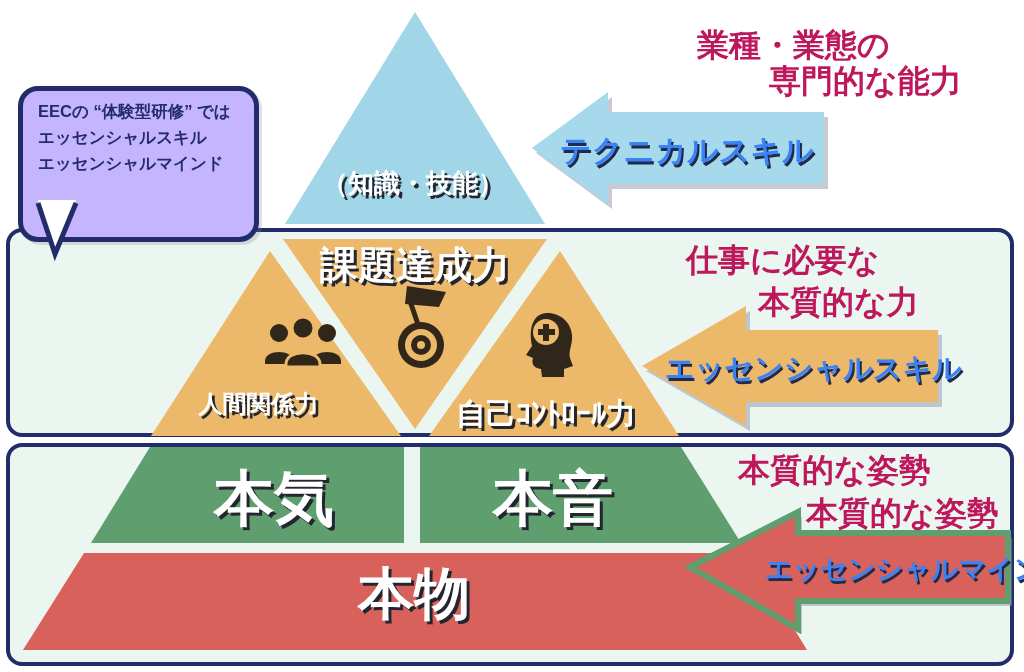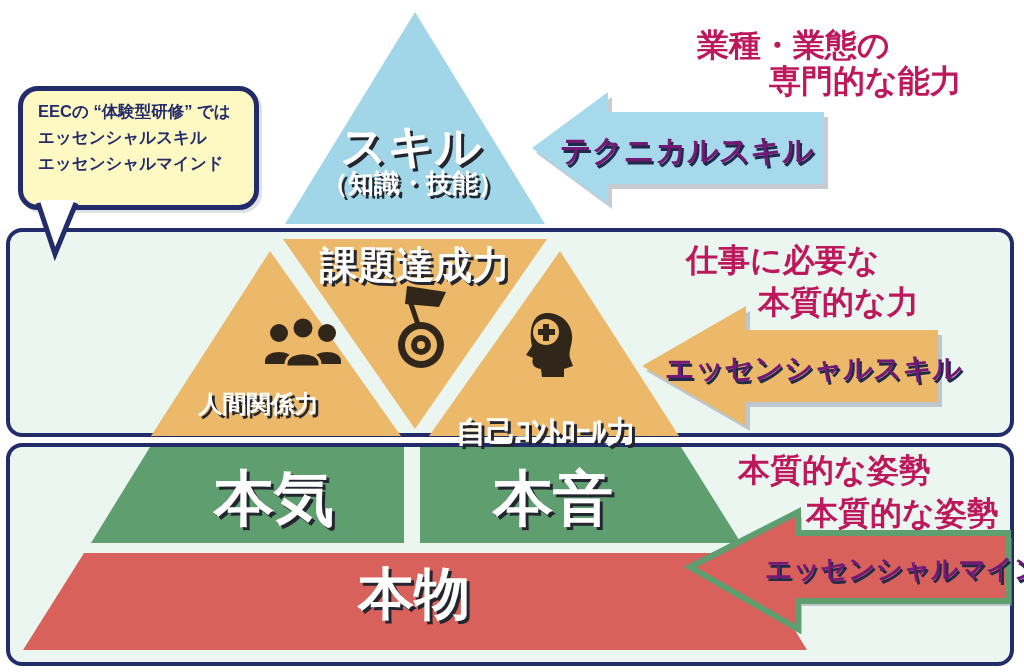--- a/index.html
+++ b/index.html
@@ -14,8 +14,8 @@
   .frame1{top:228px;height:209px;}
   .frame2{top:443px;height:223px;}
   .bubble{
-    position:absolute;left:18px;top:86px;width:241px;height:124px;box-sizing:border-box;
-    background:#fef9c3;border:5px solid #232c6a;border-radius:20px;z-index:2;
+    position:absolute;left:18px;top:86px;width:241px;height:156px;box-sizing:border-box;
+    background:#c4b5fd;border:5px solid #232c6a;border-radius:20px;z-index:2;
     box-shadow:3px 3px 0 rgba(120,130,150,0.25);
     padding:7px 6px 0 15px;
   }

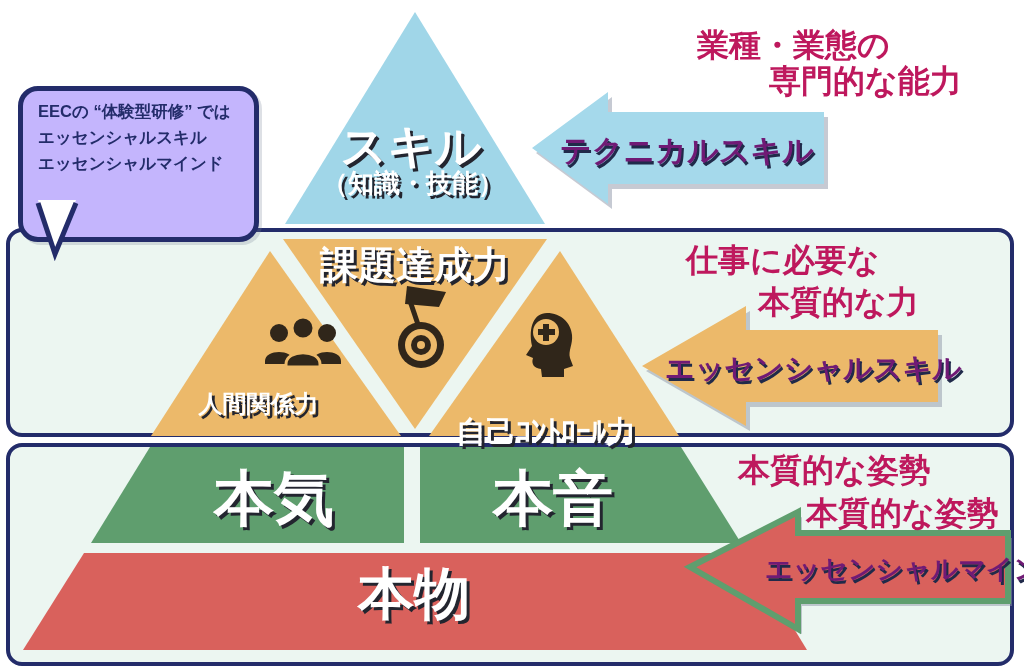--- a/index.html
+++ b/index.html
@@ -95,7 +95,6 @@
     <polygon points="690,567 798,512 798,533 1008,533 1008,601 798,601 798,629" fill="#d9615c" stroke="#5f9e6e" stroke-width="6"></polygon>
   </svg>
 
-  <div class="lbl pt" style="left:311px;top:116px;width:200px;font-size:46px;">スキル</div>
   <div class="lbl pt" style="left:303px;top:166px;width:220px;font-size:26px;">（知識・技能）</div>
   <div class="lbl pt" style="left:300px;top:240px;width:230px;font-size:38px;">課題達成力</div>
   <div class="lbl pt" style="left:166px;top:388px;width:185px;font-size:24px;">人間関係力</div>

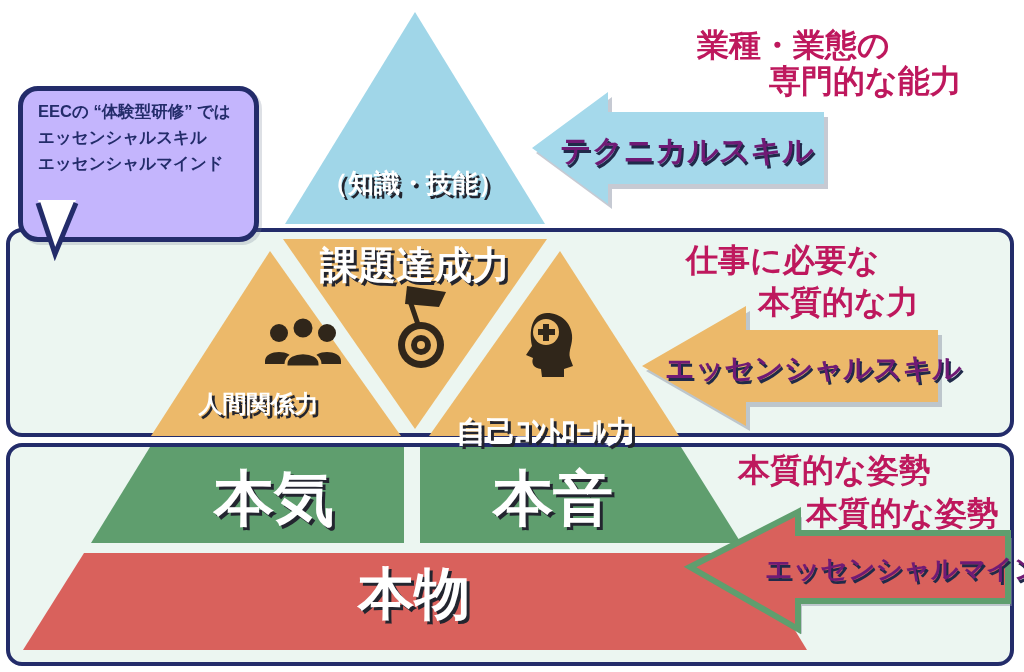--- a/index.html
+++ b/index.html
@@ -25,7 +25,7 @@
   svg.shapes{position:absolute;left:0;top:0;z-index:3;}
   .lbl{position:absolute;text-align:center;white-space:nowrap;font-weight:bold;z-index:4;}
   .pt{color:#ffffff;text-shadow:3px 3px 0 #23252f;}
-  .arrow-t{color:#701a75;text-shadow:2px 3px 0 #202a4a;}
+  .arrow-t{color:#3b82f6;text-shadow:2px 3px 0 #202a4a;}
   .hd{color:#be185d;}
 </style>
 </head>

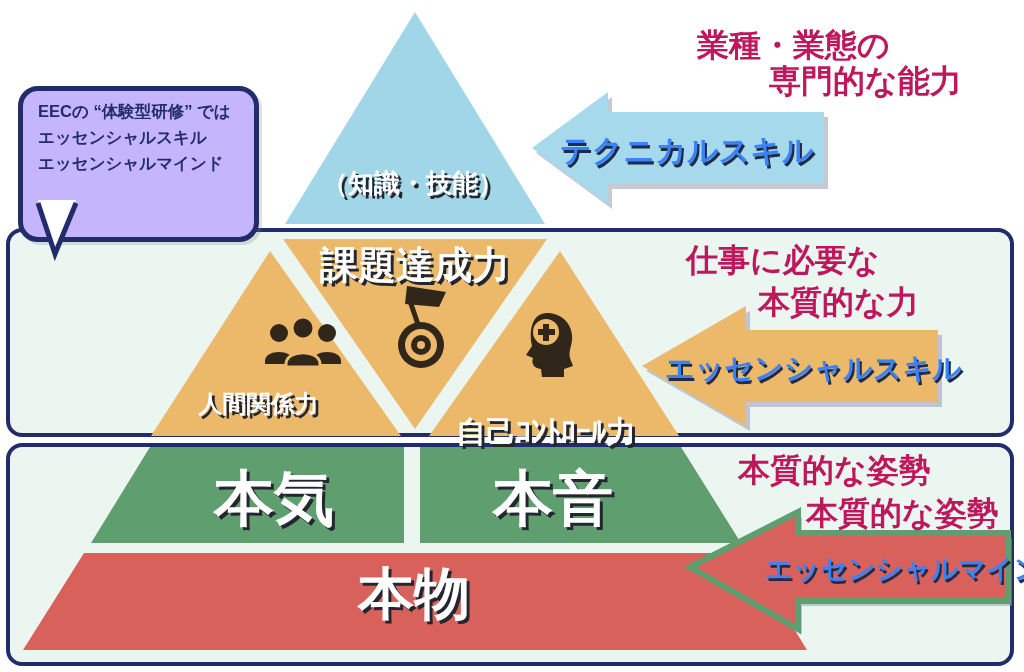--- a/index.html
+++ b/index.html
@@ -98,7 +98,7 @@
   <div class="lbl pt" style="left:303px;top:166px;width:220px;font-size:26px;">（知識・技能）</div>
   <div class="lbl pt" style="left:300px;top:240px;width:230px;font-size:38px;">課題達成力</div>
   <div class="lbl pt" style="left:166px;top:388px;width:185px;font-size:24px;">人間関係力</div>
-  <div class="lbl pt" style="left:446px;top:412px;width:200px;font-size:30px;">自己ｺﾝﾄﾛｰﾙ力</div>
+  <div class="lbl pt" style="left:446px;top:394px;width:200px;font-size:30px;">自己ｺﾝﾄﾛｰﾙ力</div>
   <div class="lbl pt" style="left:174px;top:459px;width:200px;font-size:60px;">本気</div>
   <div class="lbl pt" style="left:453px;top:459px;width:200px;font-size:60px;">本音</div>
   <div class="lbl pt" style="left:264px;top:557px;width:300px;font-size:56px;">本物</div>

